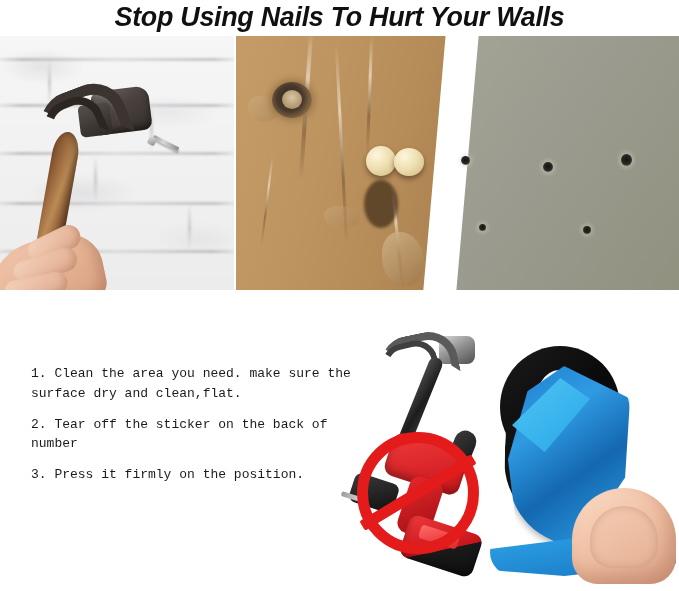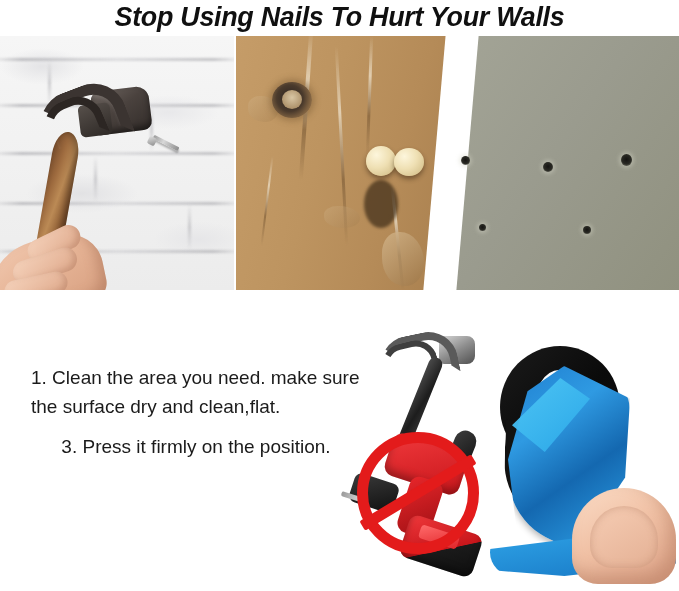--- a/index.html
+++ b/index.html
@@ -108,8 +108,8 @@
       letter-spacing:.2px;white-space:nowrap;}
 
   .steps{position:absolute;left:31px;top:364px;width:330px;}
-  .step{font-size:19px;color:#1b1b1b;line-height:1.52;margin:0 0 11px 0;
-        font-family:Liberation Sans, sans-serif;}
+  .step{font-size:13px;color:#1b1b1b;line-height:1.52;margin:0 0 11px 0;
+        font-family:Liberation Mono, monospace;}
   .step:last-child{margin-bottom:12px;text-align:center;}
 
   

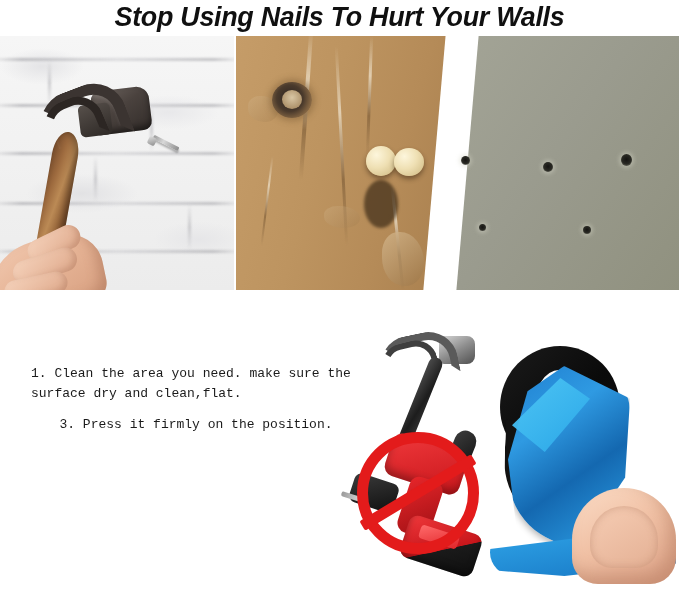--- a/index.html
+++ b/index.html
@@ -254,6 +254,7 @@
 
   <div class="steps">
     <p class="step">1. Clean the area you need. make sure the surface dry and clean,flat.</p>
+    <p class="step">2. Tear off the sticker on the back of number</p>
     <p class="step">3. Press it firmly on the position.</p>
   </div>
 

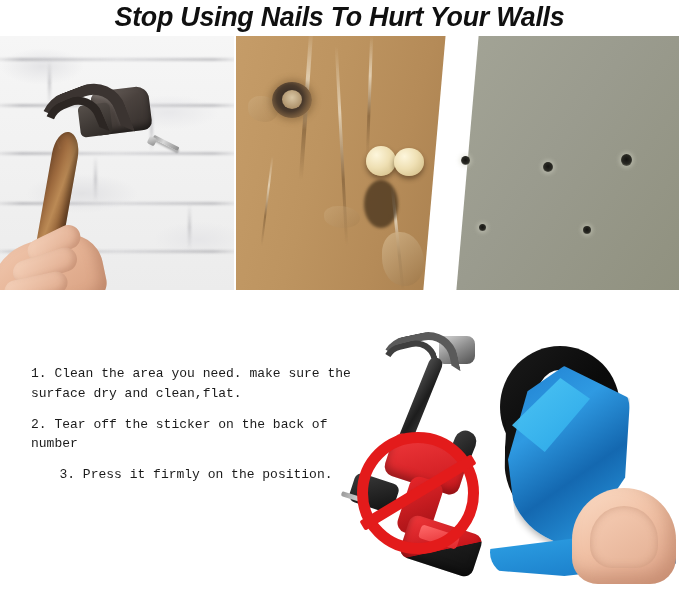--- a/index.html
+++ b/index.html
@@ -110,7 +110,7 @@
   .steps{position:absolute;left:31px;top:364px;width:330px;}
   .step{font-size:13px;color:#1b1b1b;line-height:1.52;margin:0 0 11px 0;
         font-family:Liberation Mono, monospace;}
-  .step:last-child{margin-bottom:12px;text-align:center;}
+  .step:last-child{margin-bottom:12px;}
 
   
   .nodrill{position:absolute;left:345px;top:332px;width:150px;height:250px;}

